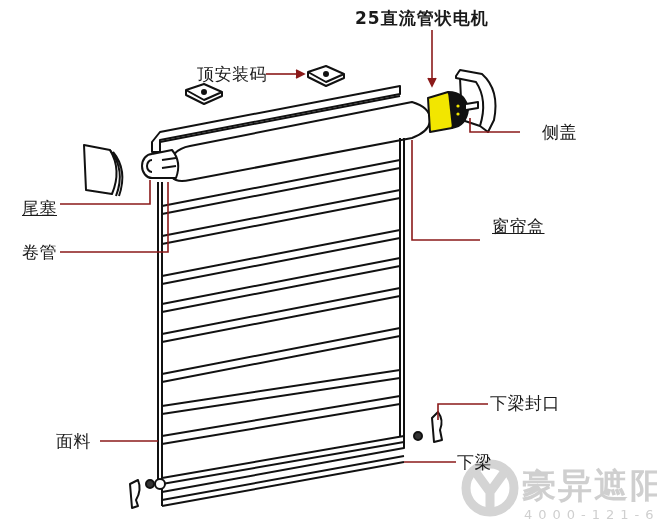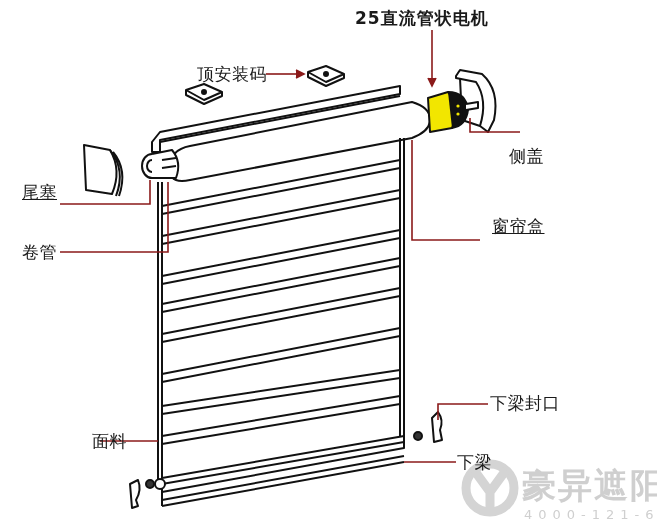--- a/index.html
+++ b/index.html
@@ -114,7 +114,7 @@
 
   <div class="label title" style="left:355px; top:10px;">25直流管状电机</div>
   <div class="label" style="left:177px; top:66px;margin-left:20px;">顶安装码</div>
-  <div class="label" style="left:509px; top:124px;margin-top:24px;">侧盖</div>
+  <div class="label" style="left:542px; top:124px;">侧盖</div>
   <div class="label" style="left:22px; top:184px;text-decoration:underline;">尾塞</div>
   <div class="label" style="left:22px; top:244px;">卷管</div>
   <div class="label" style="left:492px; top:218px;text-decoration:underline;">窗帘盒</div>

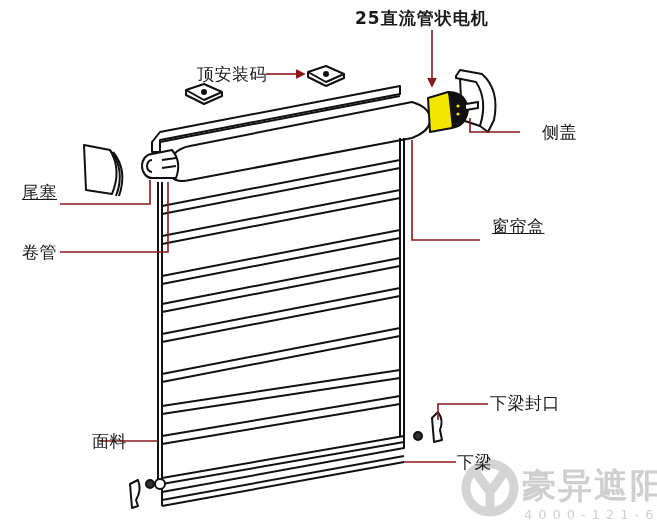--- a/index.html
+++ b/index.html
@@ -115,7 +115,7 @@
   <div class="label title" style="left:355px; top:10px;">25直流管状电机</div>
   <div class="label" style="left:177px; top:66px;margin-left:20px;">顶安装码</div>
   <div class="label" style="left:542px; top:124px;">侧盖</div>
-  <div class="label" style="left:22px; top:184px;text-decoration:underline;">尾塞</div>
+  <div class="label" style="left:22px; top:200px;text-decoration:underline;">尾塞</div>
   <div class="label" style="left:22px; top:244px;">卷管</div>
   <div class="label" style="left:492px; top:218px;text-decoration:underline;">窗帘盒</div>
   <div class="label" style="left:56px; top:433px;margin-left:36px;">面料</div>

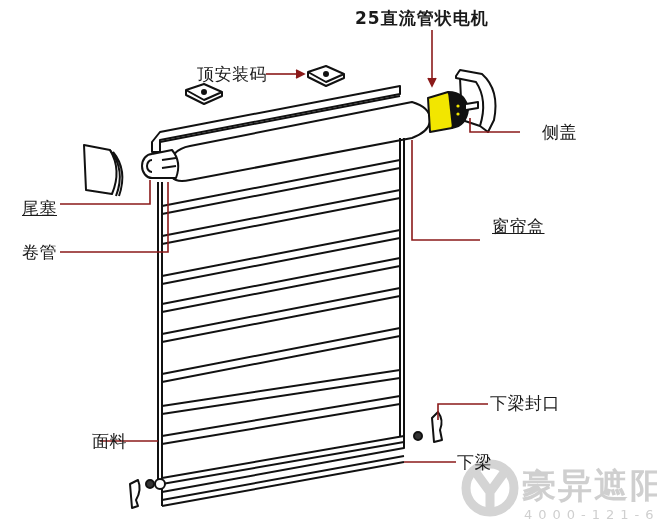--- a/index.html
+++ b/index.html
@@ -118,7 +118,7 @@
   <div class="label" style="left:22px; top:200px;text-decoration:underline;">尾塞</div>
   <div class="label" style="left:22px; top:244px;">卷管</div>
   <div class="label" style="left:492px; top:218px;text-decoration:underline;">窗帘盒</div>
-  <div class="label" style="left:56px; top:433px;margin-left:36px;">面料</div>
+  <div class="label" style="left:56px; top:433px;">面料</div>
   <div class="label" style="left:490px; top:396px;font-family:Liberation Mono, monospace;">下梁封口</div>
   <div class="label" style="left:457px; top:454px;">下梁</div>
 

